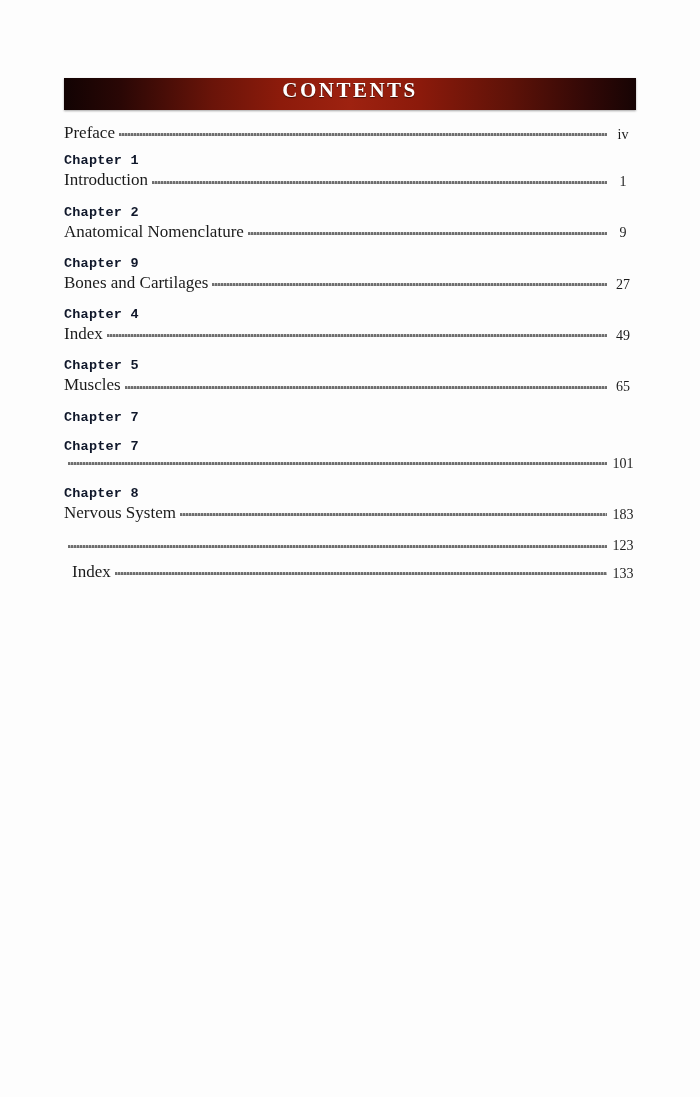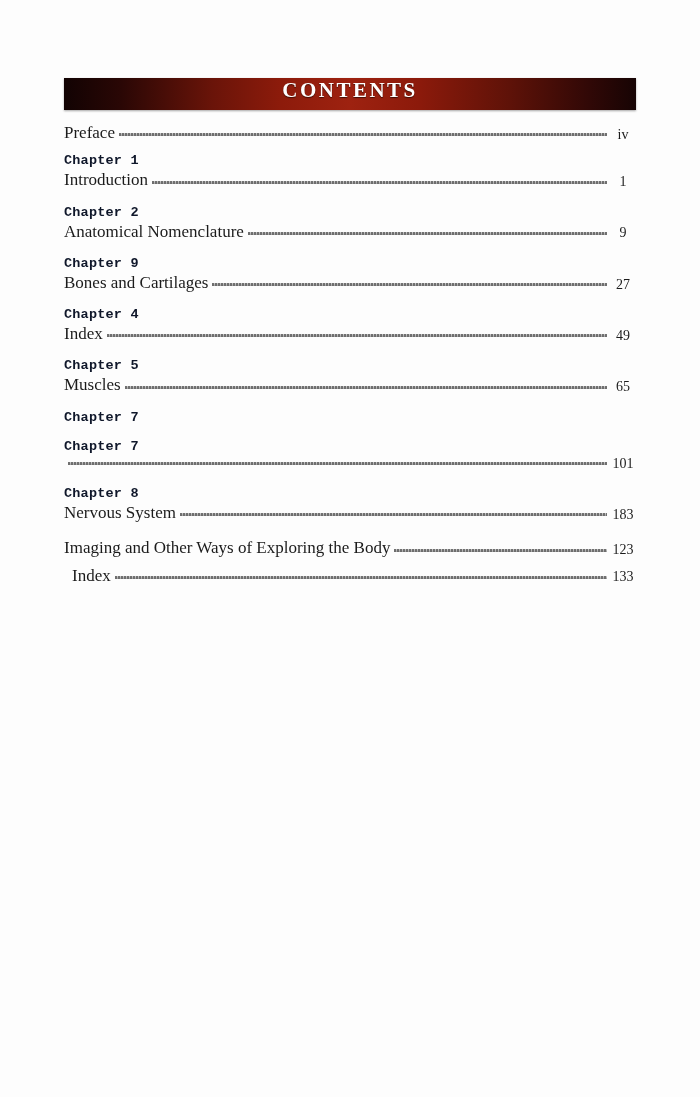--- a/index.html
+++ b/index.html
@@ -220,7 +220,6 @@
 
     <div class="entry">
       <div class="row">
-        <span class="row-title">Imaging and Other Ways of Exploring the Body</span>
         <span class="leader"></span>
         <span class="page-num">123</span>
       </div>

